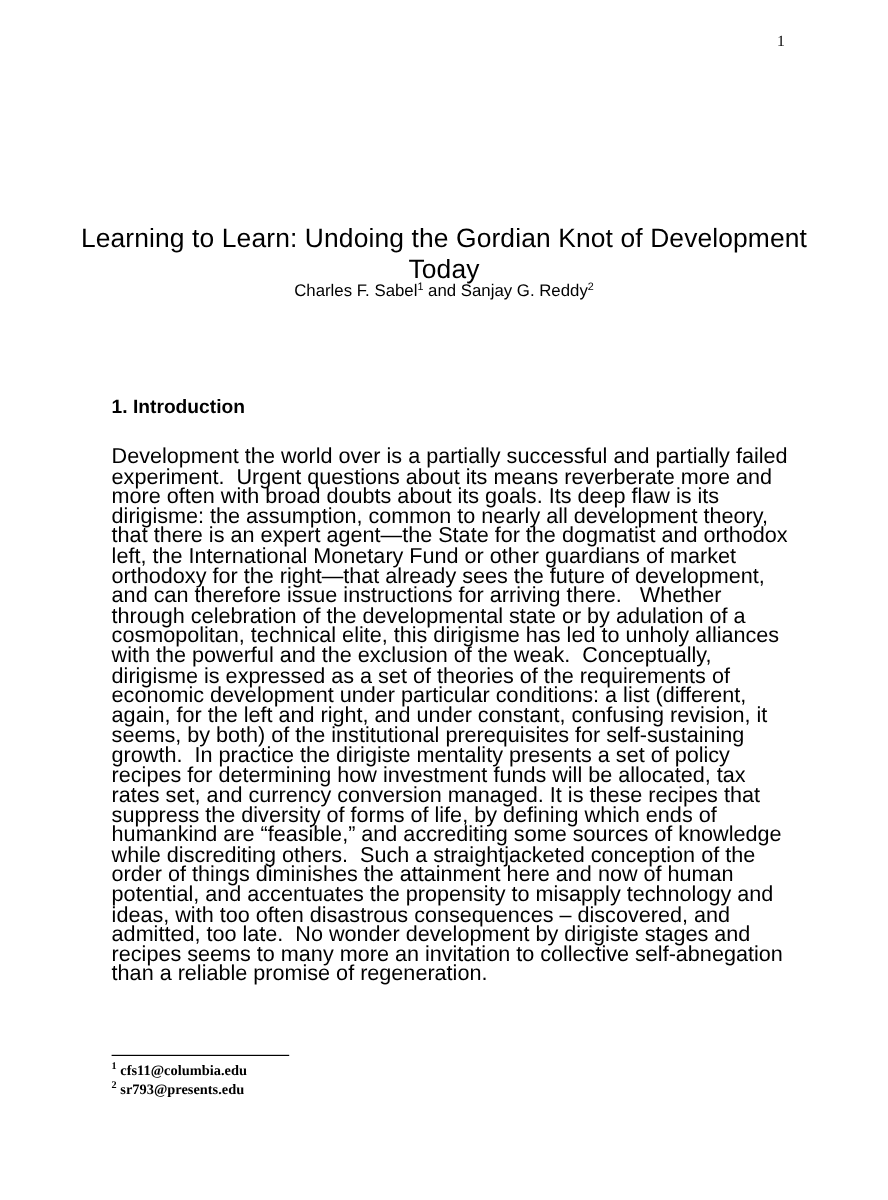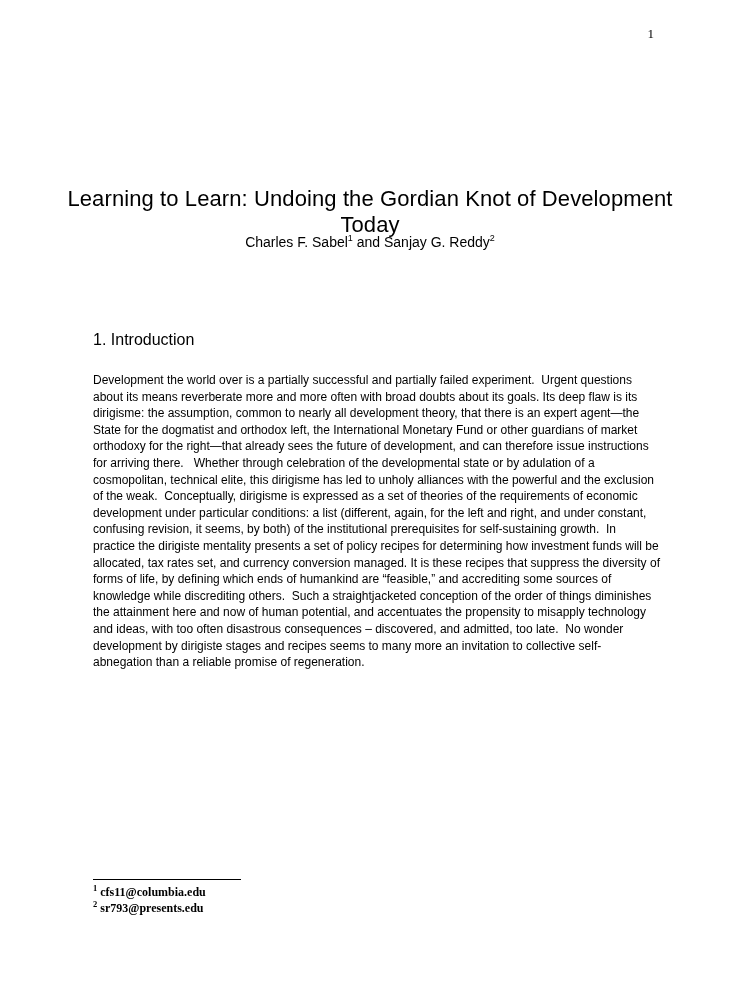--- a/index.html
+++ b/index.html
@@ -54,7 +54,7 @@
   }
   .section-heading {
     font-size: 16px;
-    font-weight: normal;
+    font-weight: bold;
     margin: 0 0 23px 0;
   }
   .body-para {

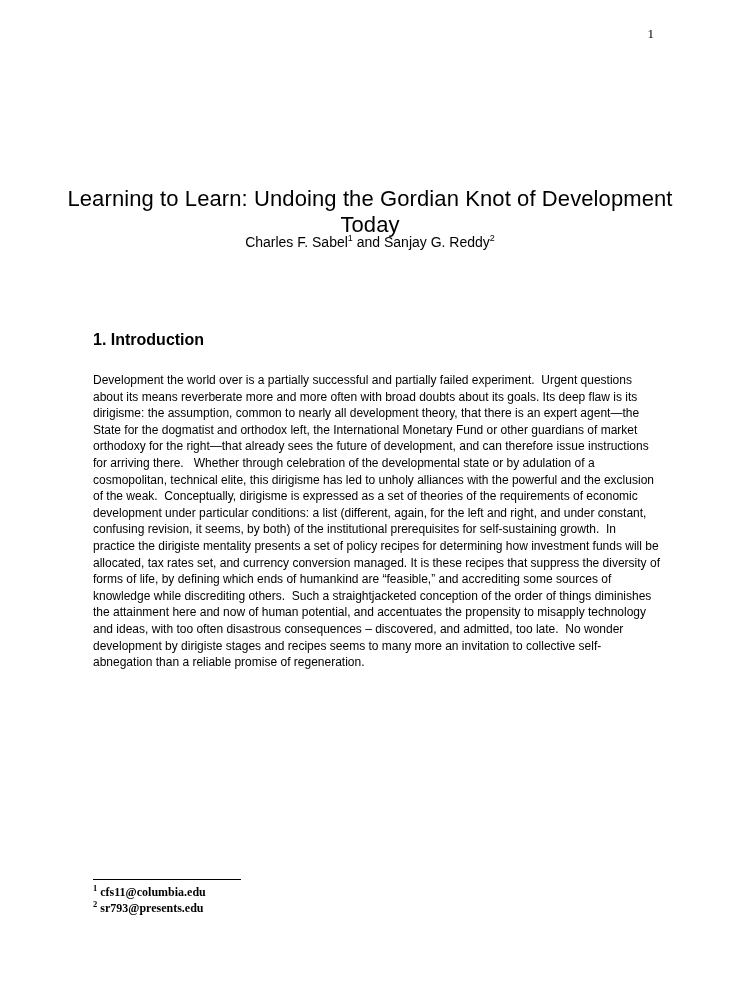--- a/index.html
+++ b/index.html
@@ -58,7 +58,7 @@
     margin: 0 0 23px 0;
   }
   .body-para {
-    font-size: 12px;
+    font-size: 18px;
     line-height: 16.6px;
     margin: 0 0 16.6px 0;
     white-space: pre-wrap;

